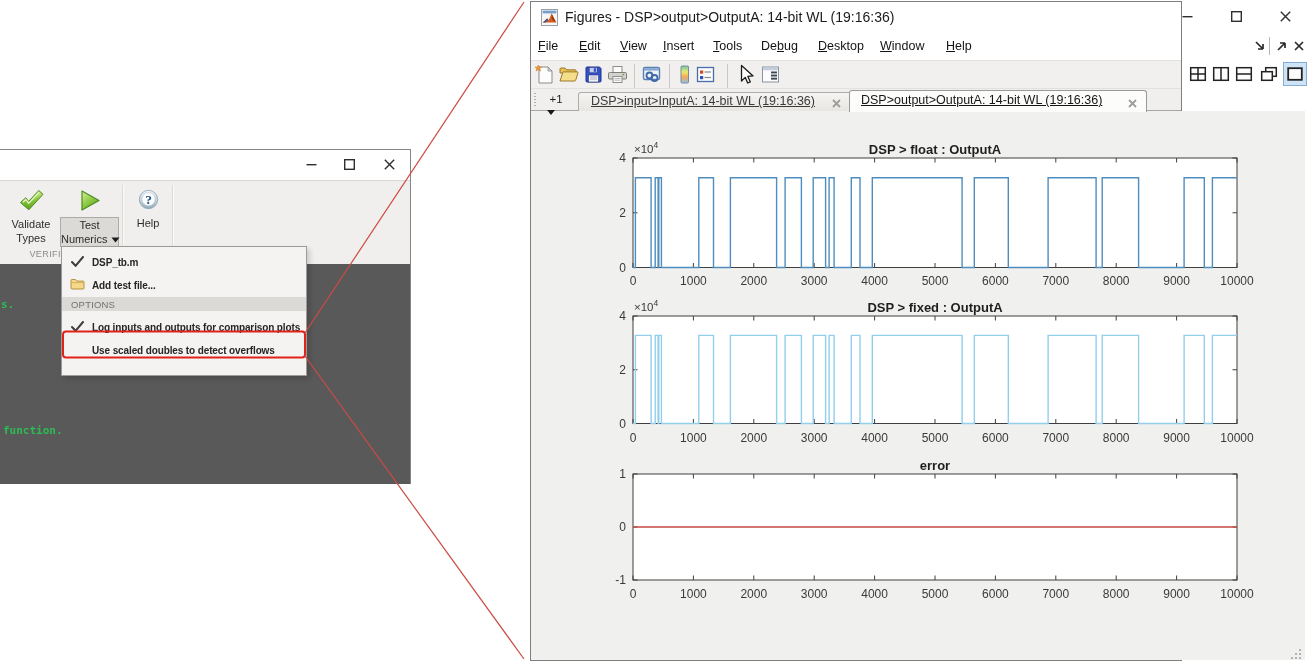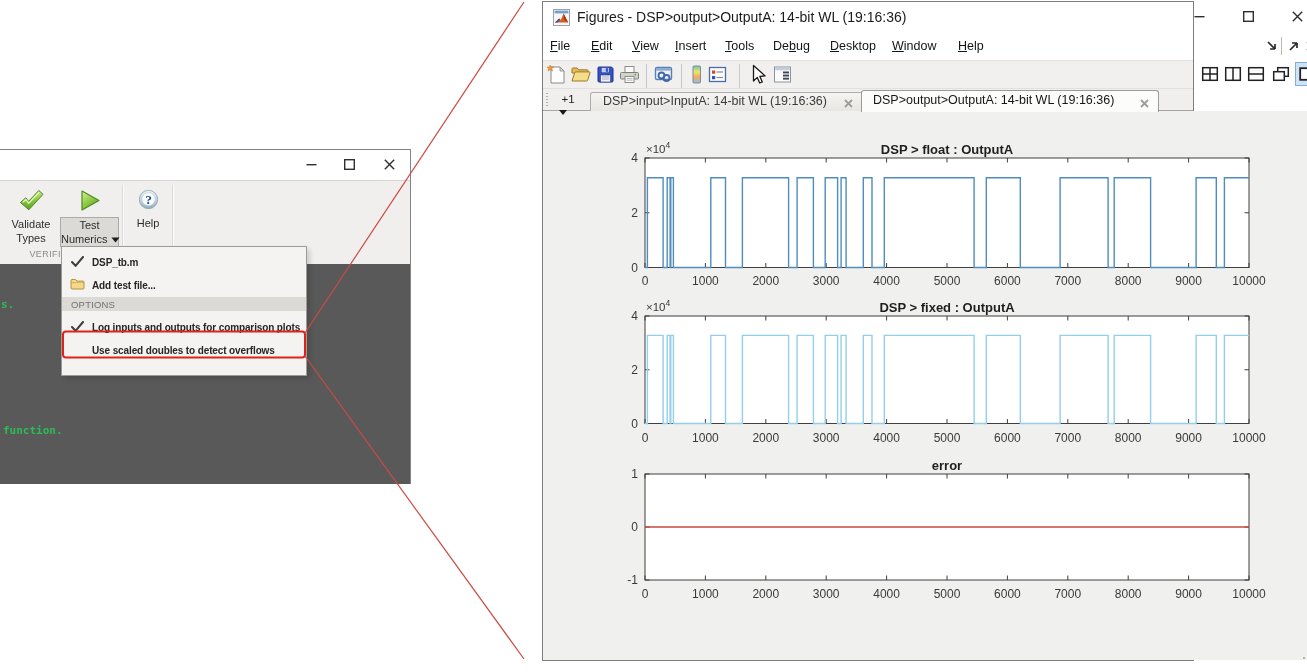--- a/index.html
+++ b/index.html
@@ -34,7 +34,7 @@
   .menu-label{position:absolute;left:30px;white-space:nowrap;}
   .menu-row{position:relative;}
   
-  #right-window{position:absolute;left:542px;top:1px;width:652px;height:660px;background:#eab308;
+  #right-window{position:absolute;left:530px;top:1px;width:652px;height:660px;background:#eab308;
     border:1px solid #7e7e7e;box-sizing:border-box;}
   #rw-titlebar{position:relative;height:31px;background:#ffffff;}
   #rw-icon{position:absolute;left:10px;top:7px;}

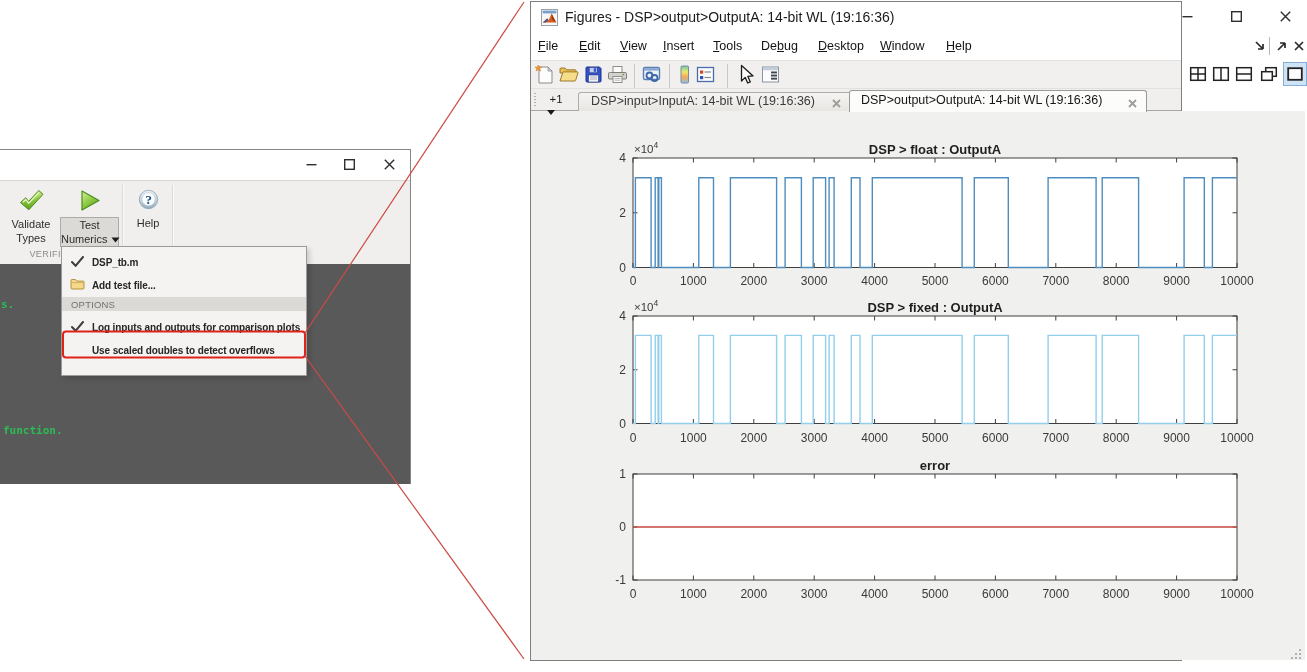--- a/index.html
+++ b/index.html
@@ -57,7 +57,7 @@
   #tab-plus-caret{position:absolute;left:16px;top:21px;width:0;height:0;z-index:6;
     border-left:4.5px solid transparent;border-right:4.5px solid transparent;border-top:5.5px solid #1a1a1a;}
   .fig-tab{position:absolute;box-sizing:border-box;border:1px solid #aeada9;border-bottom:none;
-    border-radius:3px 3px 0 0;font-size:12.5px;white-space:nowrap;overflow:hidden;}
+    border-radius:3px 3px 0 0;font-size:12.5px;white-space:nowrap;overflow:hidden;text-decoration:underline;}
   #tab-1{left:47px;top:3px;width:275px;height:19px;background:linear-gradient(#f5f4f2,#e7e6e3);
     color:#3a3a3a;line-height:17px;padding-left:12px;}
   #tab-2{left:318px;top:1px;width:298px;height:22px;background:#fcfcfb;border-color:#9b9a97;

